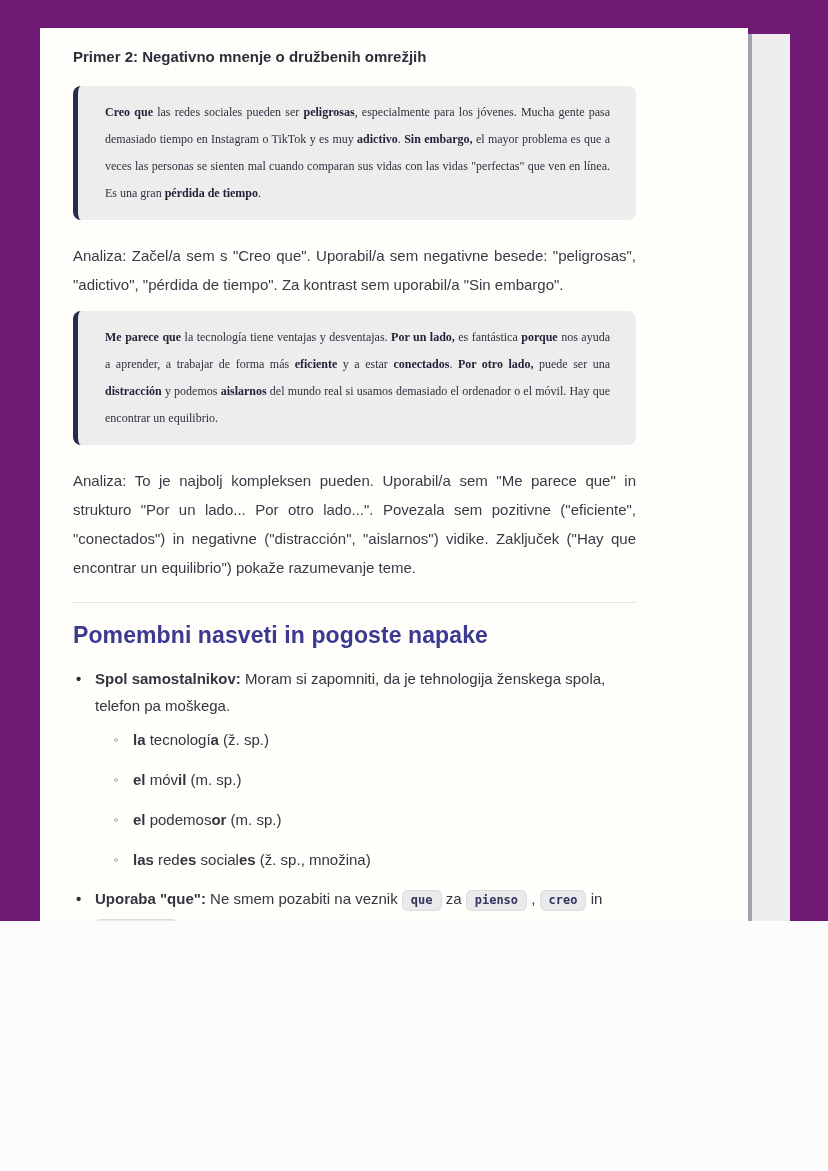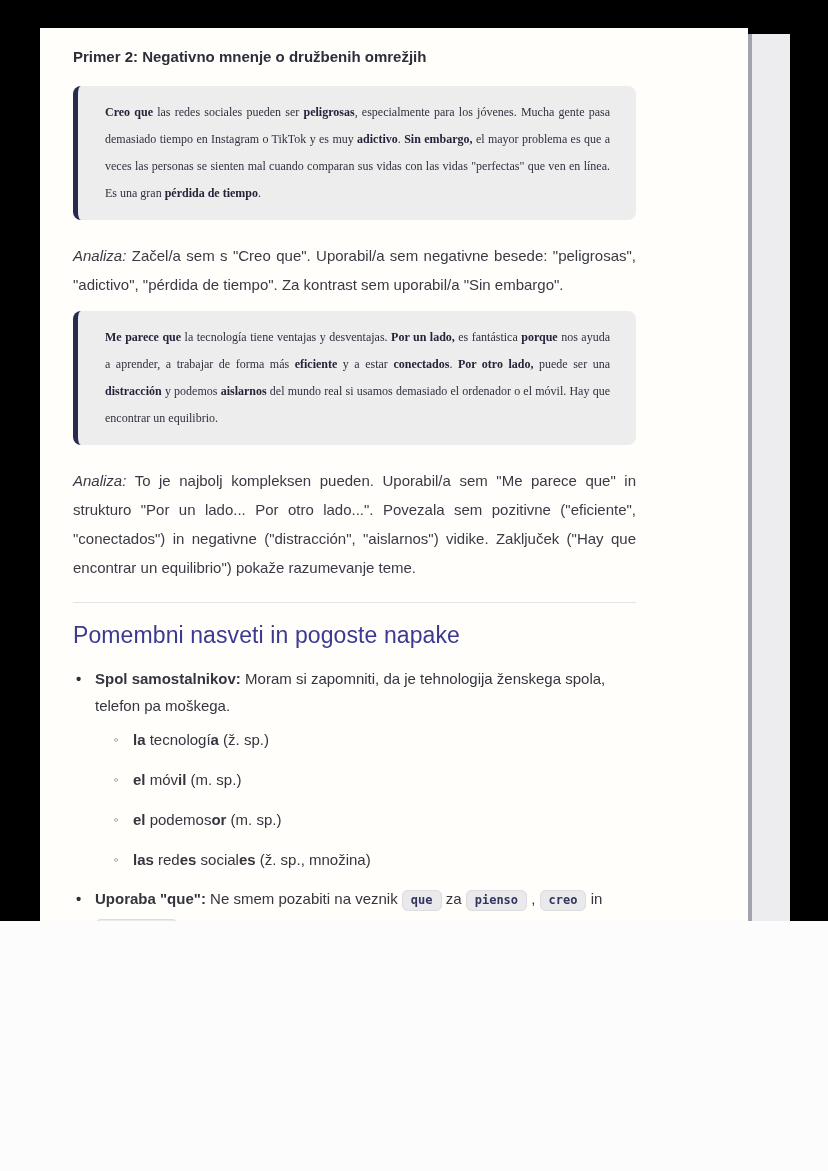--- a/index.html
+++ b/index.html
@@ -7,7 +7,7 @@
   .canvas {
     position:relative; width:828px; height:921px;
     font-family:"Liberation Sans", sans-serif;
-    color:#35353f; overflow:hidden; background:#000000;
+    color:#35353f; overflow:hidden; background:#701a75;
   }
   .sheet {
     position:absolute; left:40px; top:28px; width:708px; height:1107px;

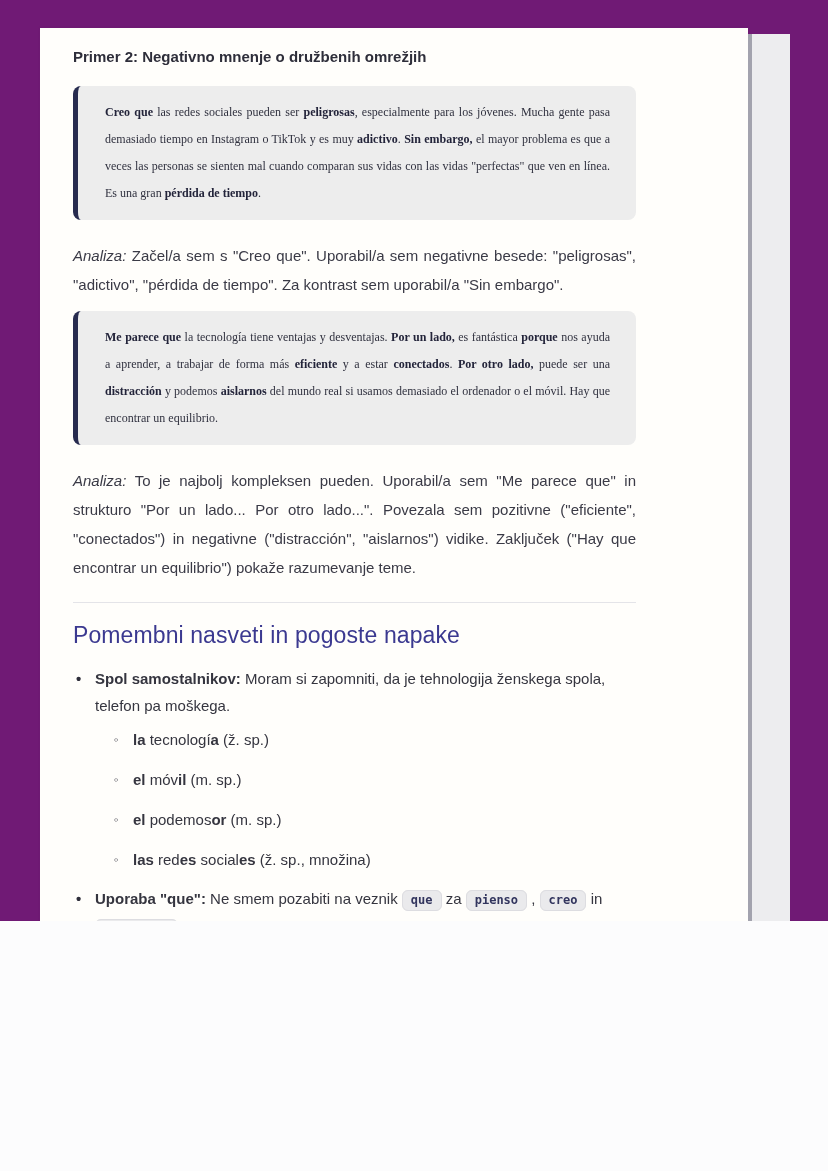--- a/index.html
+++ b/index.html
@@ -37,7 +37,7 @@
   }
 
   .b { font-weight:bold; }
-  .i { font-style:italic; }
+  .i { }
 
   hr.separator {
     border:none; border-top:1px solid #e4e4e8; margin:20px 0 18px 0;

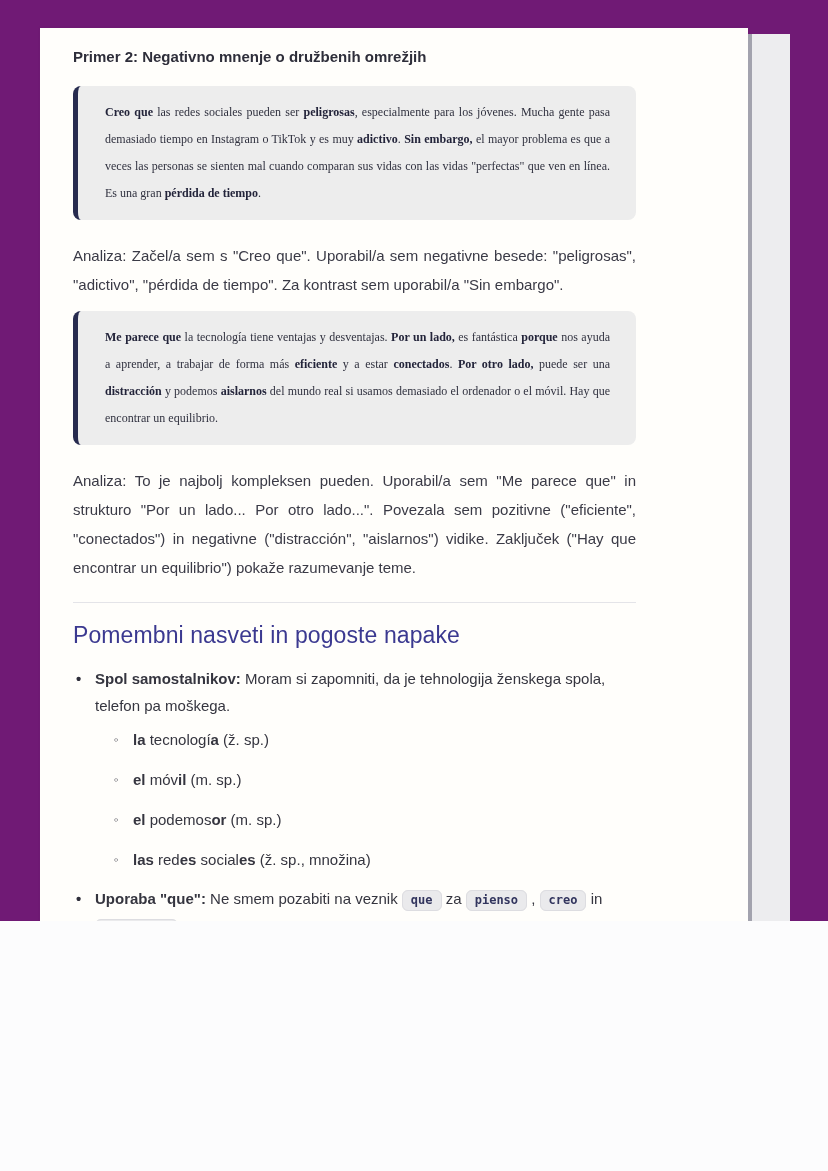--- a/index.html
+++ b/index.html
@@ -43,7 +43,7 @@
     border:none; border-top:1px solid #e4e4e8; margin:20px 0 18px 0;
   }
   h2.section-title {
-    font-size:23px; line-height:28px; font-weight:normal; color:#3b3990;
+    font-size:23px; line-height:28px; font-weight:bold; color:#3b3990;
     margin:0 0 16px 0; letter-spacing:0.1px;
   }
 

